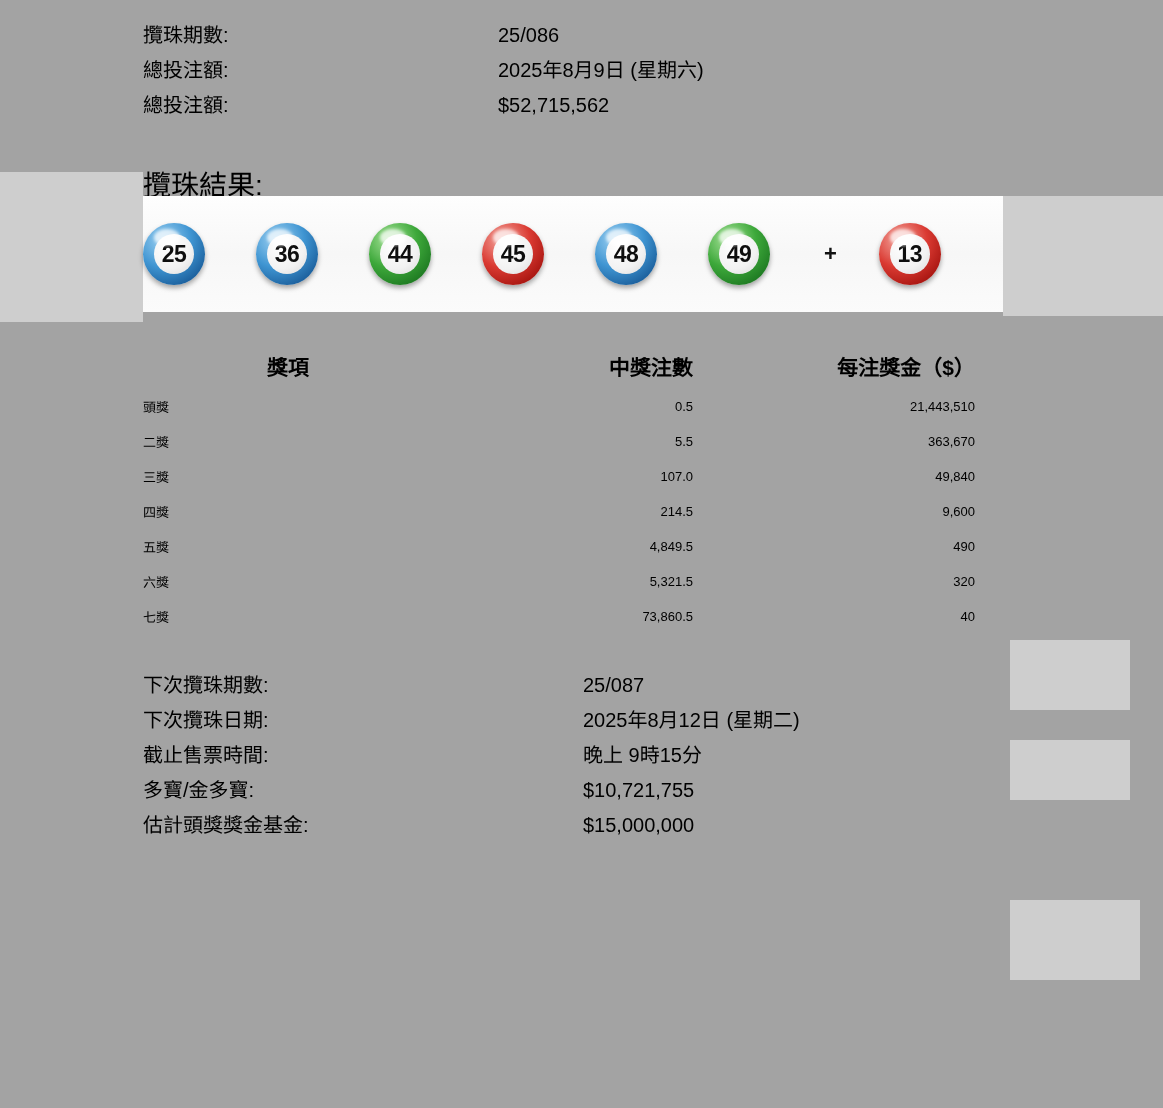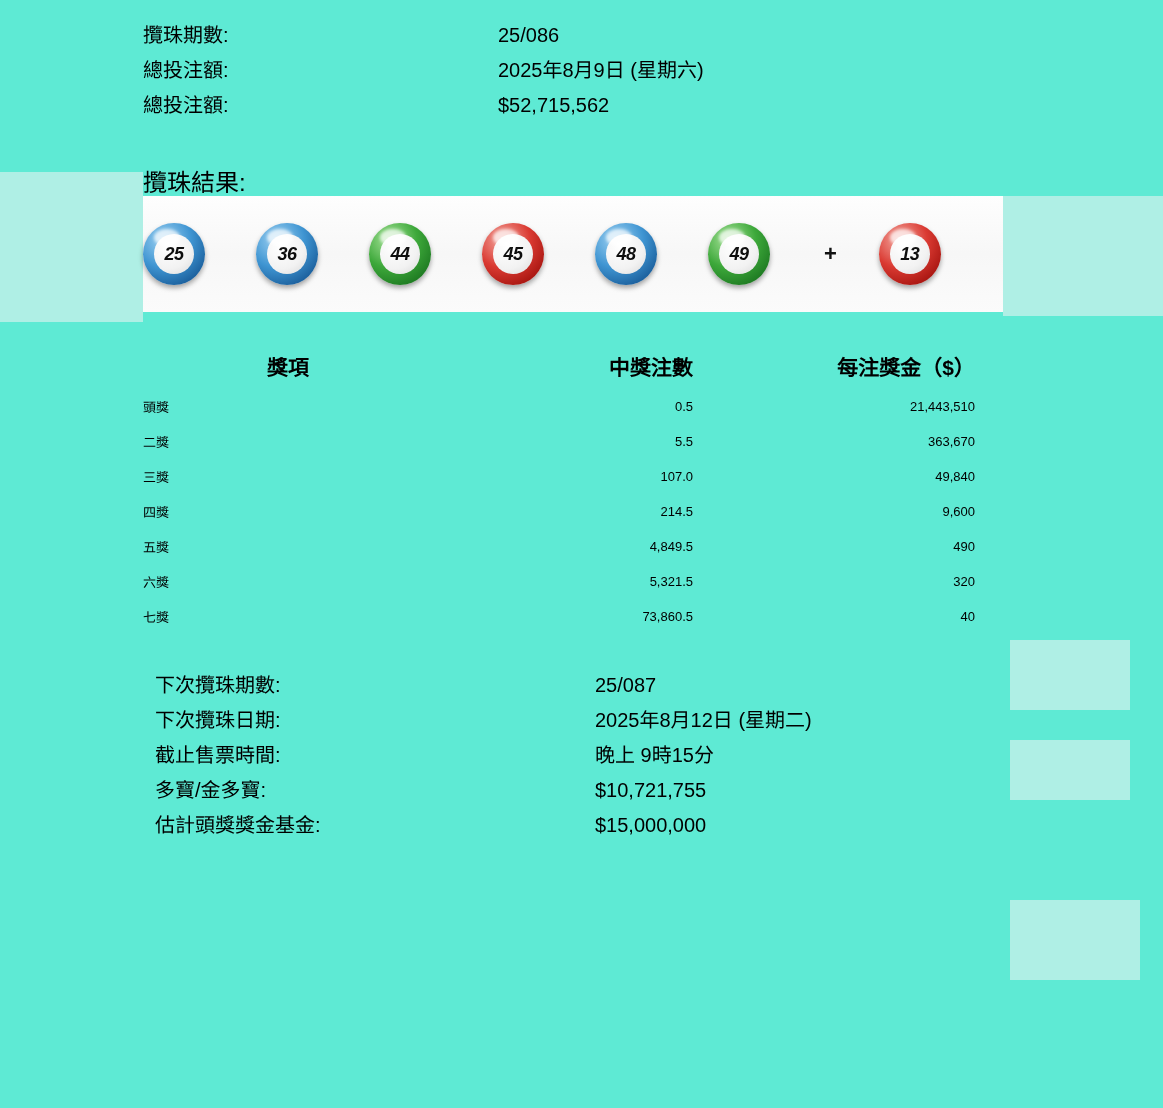--- a/index.html
+++ b/index.html
@@ -19,7 +19,7 @@
     position: relative;
     width: 1163px;
     height: 1108px;
-    background: #5eead4;
+    background: #a3a3a3;
   }
 
   

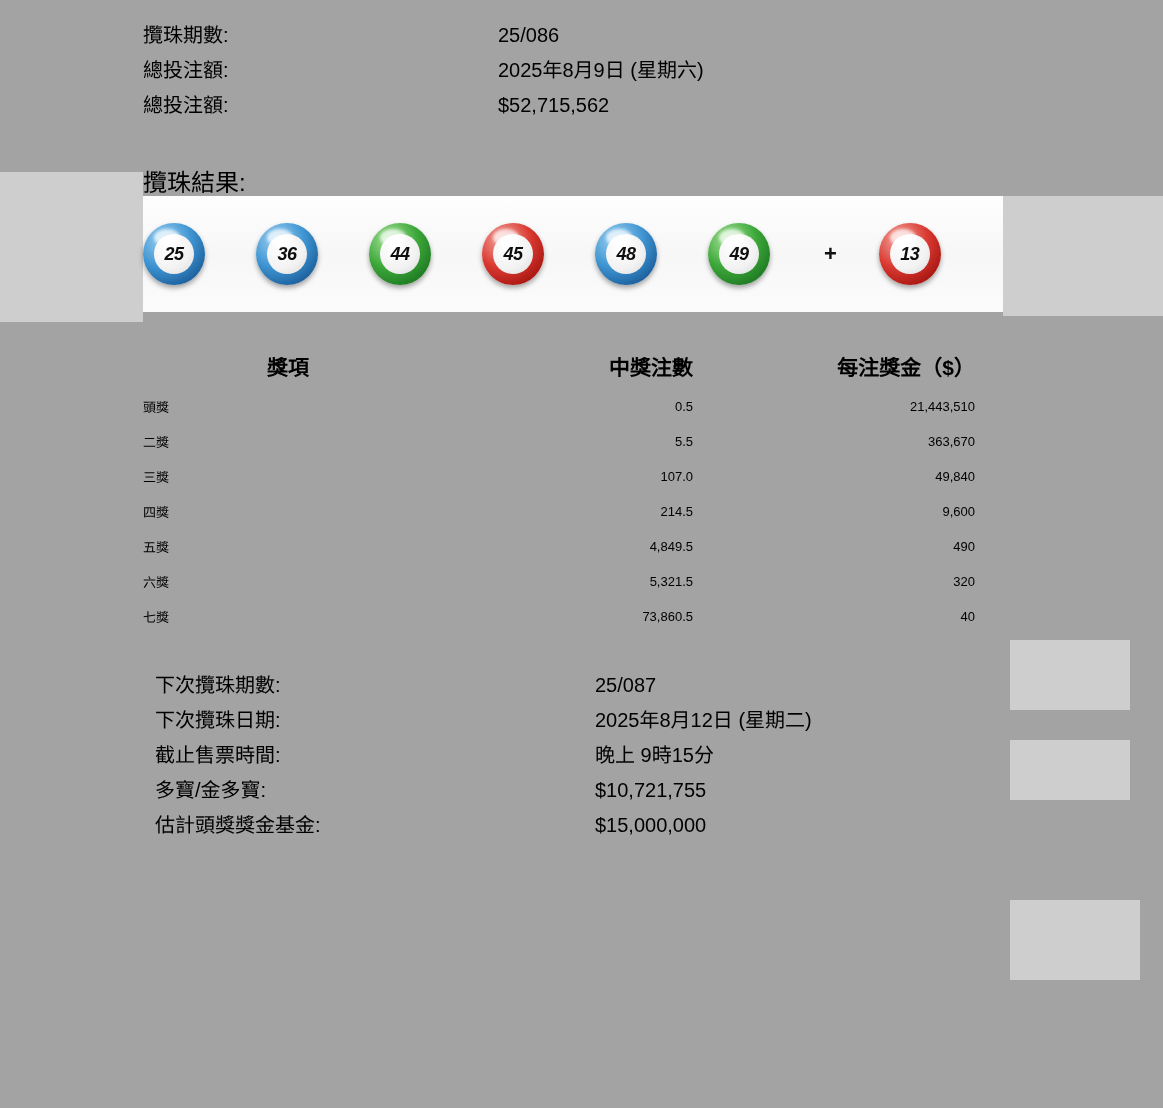--- a/index.html
+++ b/index.html
@@ -60,7 +60,7 @@
     position: absolute;
     left: 143px;
     top: 163px;
-    font-size: 24px;
+    font-size: 28px;
   }
 
   

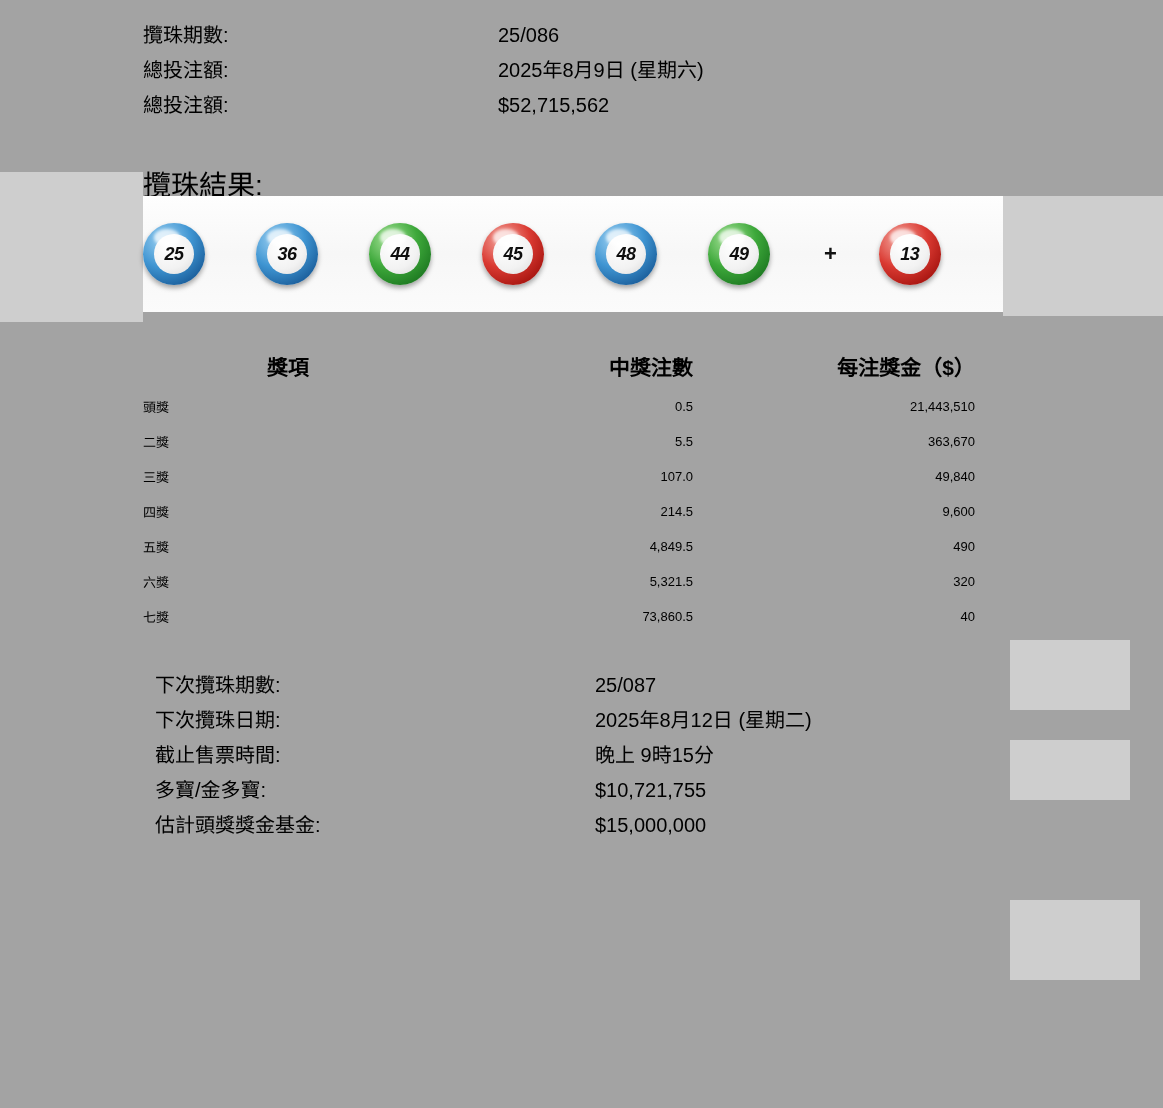--- a/index.html
+++ b/index.html
@@ -88,12 +88,11 @@
   .ball .num {
     position: relative;
     z-index: 3;
-    font-size: 18px;
+    font-size: 23px;
     font-weight: bold;
     color: #0e0e0e;
     font-family: "Liberation Sans", "DejaVu Sans", sans-serif;
     letter-spacing: -0.5px;
-    font-style: italic;
   }
   .ball::before {
     

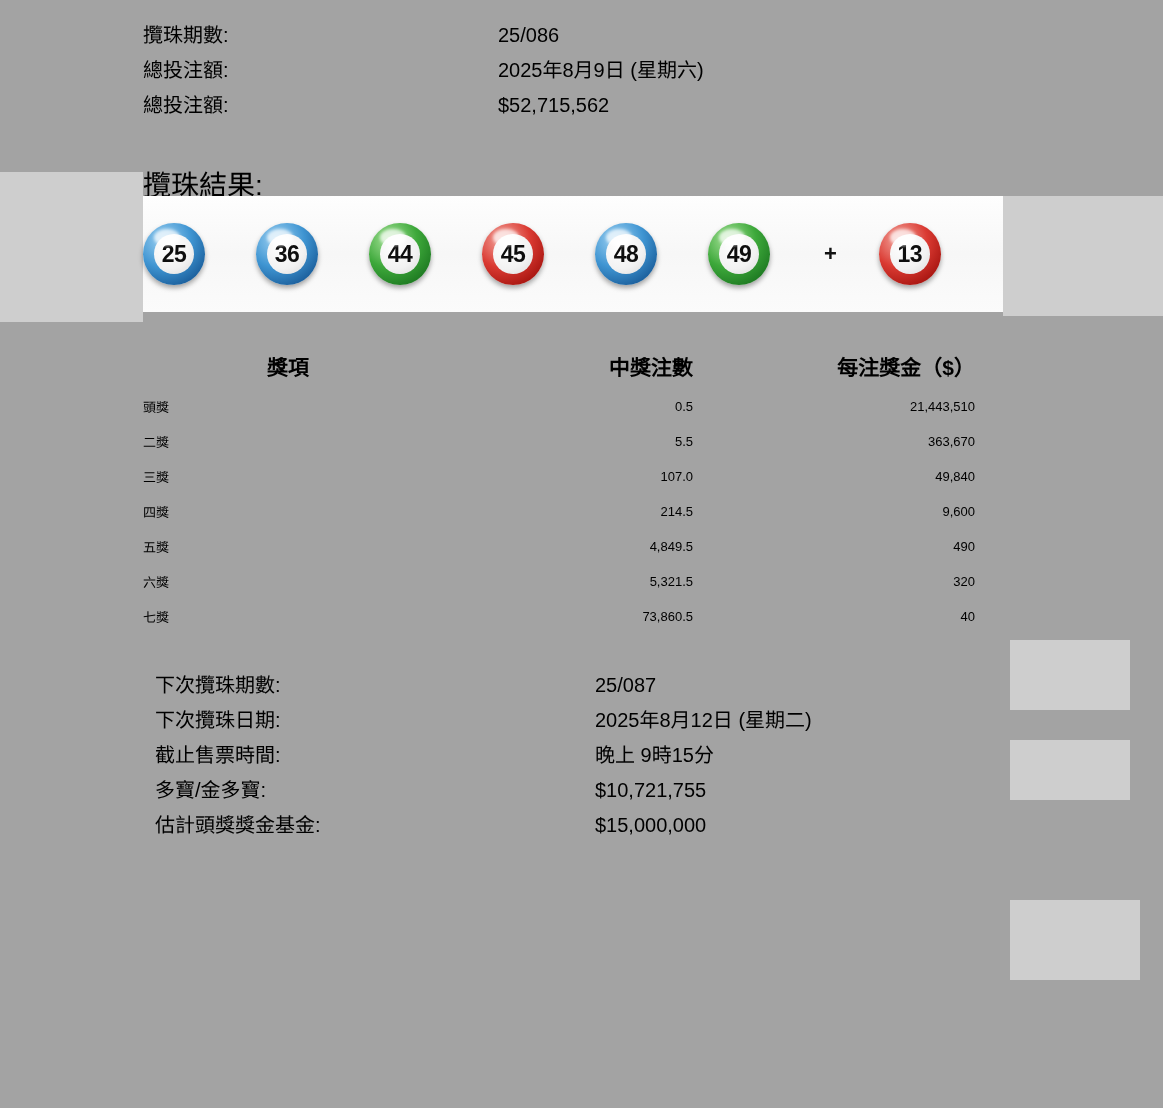--- a/index.html
+++ b/index.html
@@ -52,7 +52,7 @@
 
   #draw-info { top: 18px; }
   #next-info { top: 668px; }
-  #next-info .info-label { width: 440px; flex: 0 0 440px; margin-left: 12px; }
+  #next-info .info-label { width: 440px; flex: 0 0 440px; }
   #next-info .info-row { font-size: 20px; line-height: 35px; }
 
   

